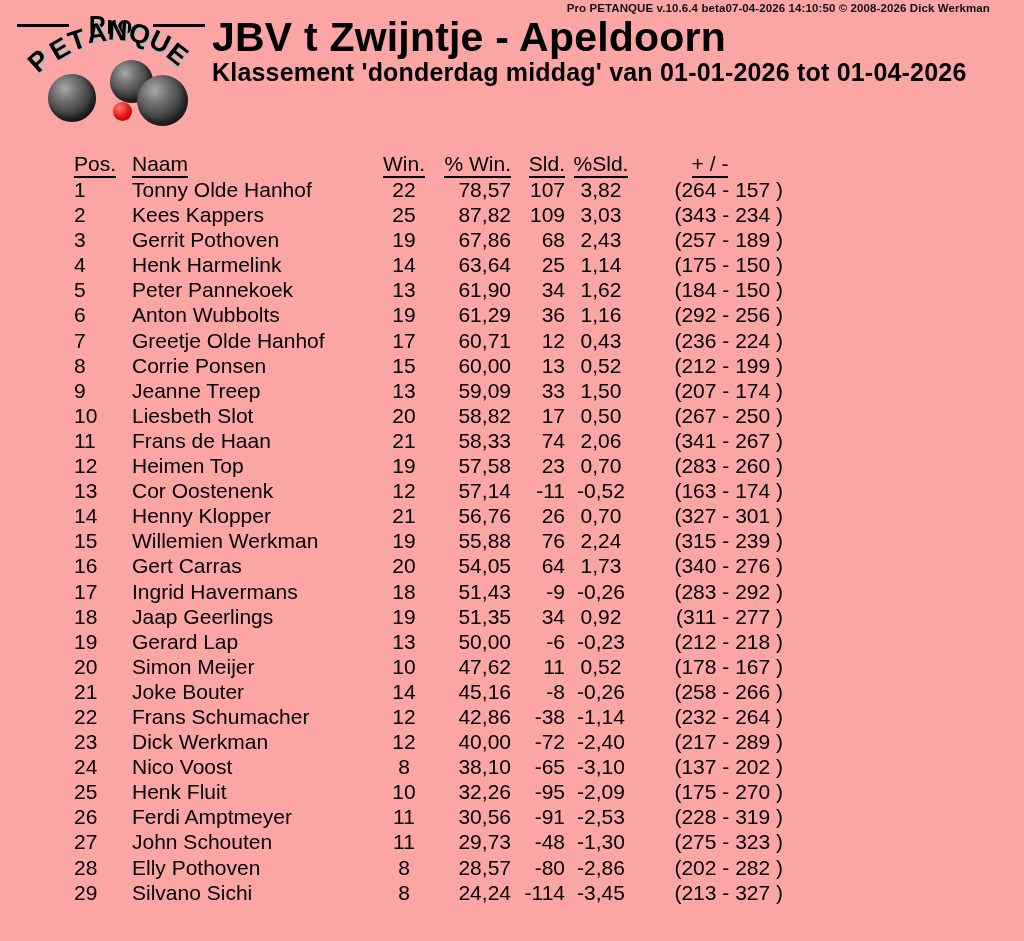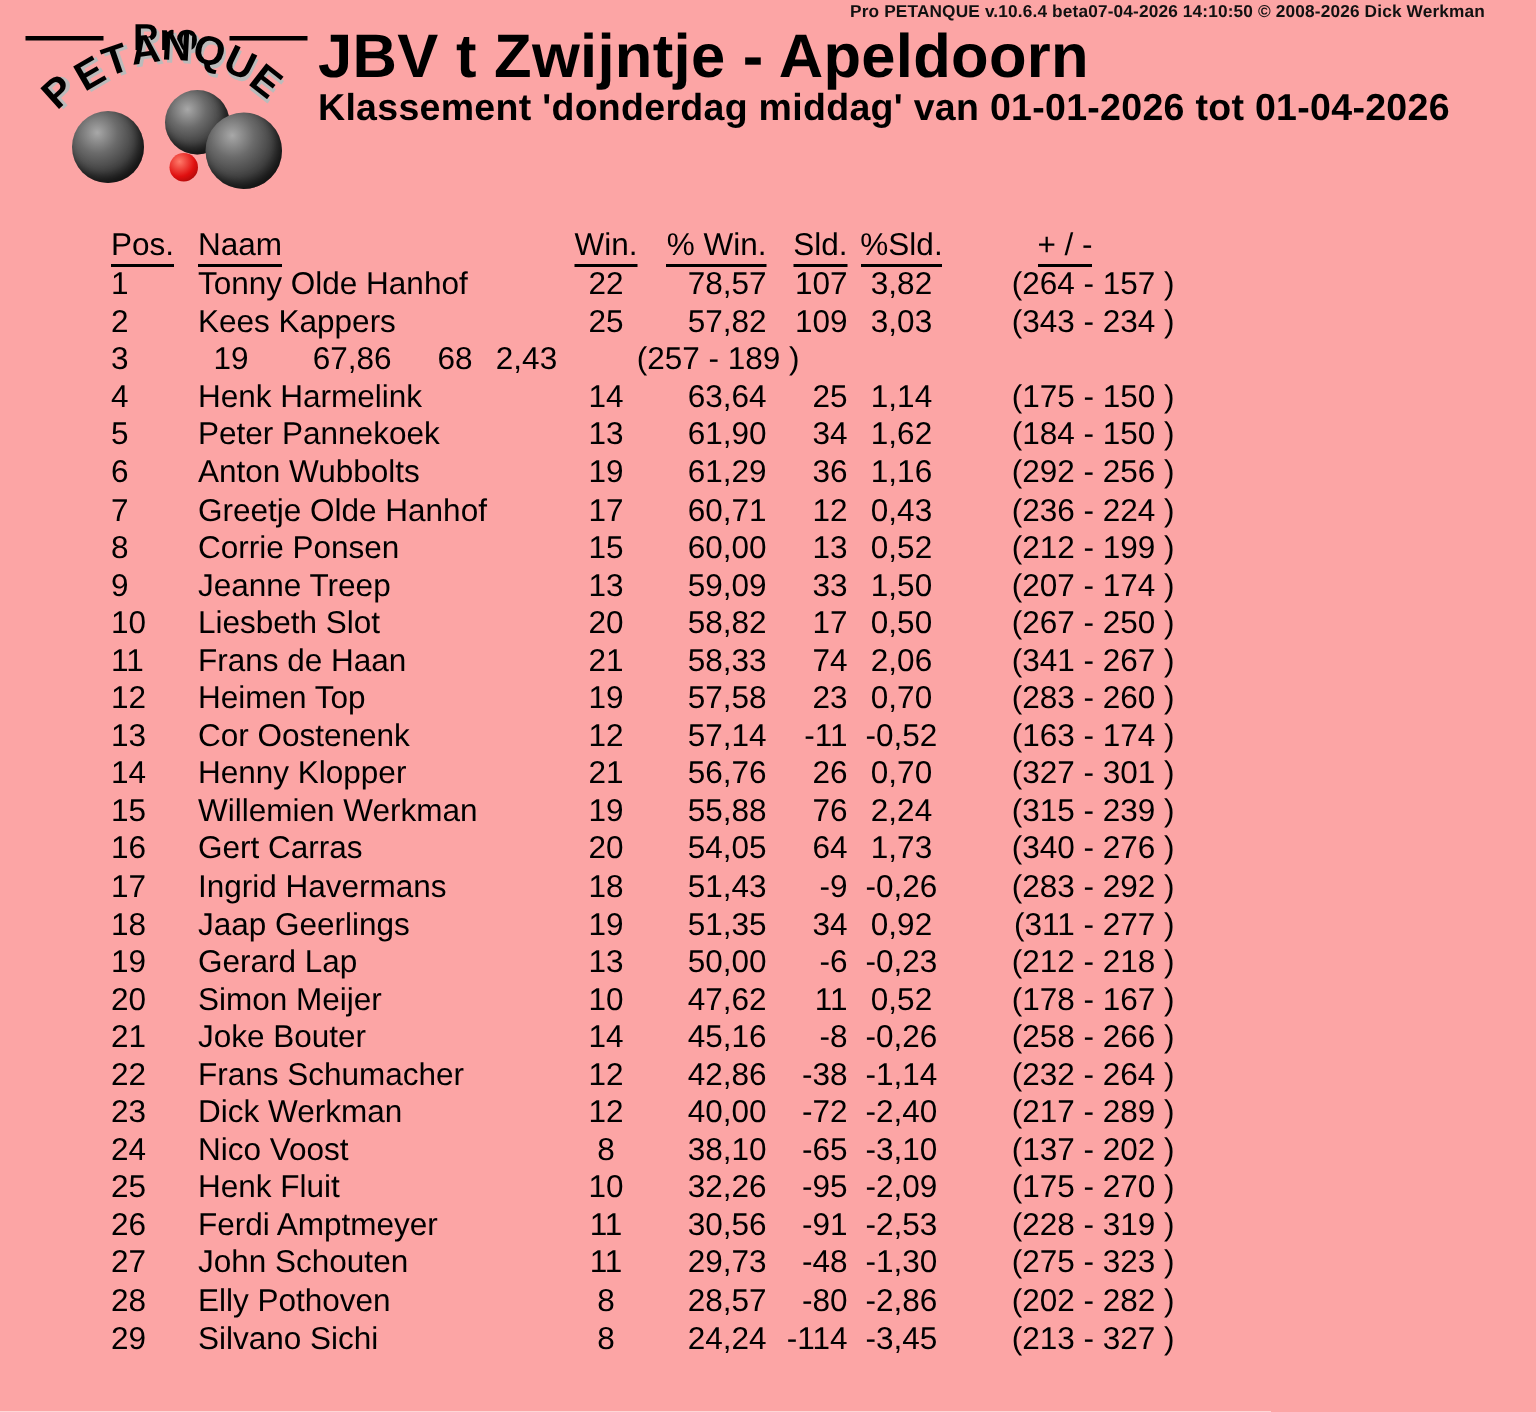--- a/index.html
+++ b/index.html
@@ -140,7 +140,7 @@
     <div class="cell c-pos">2</div>
     <div class="cell c-naam">Kees Kappers</div>
     <div class="cell c-win">25</div>
-    <div class="cell c-pwin">57,82</div>
+    <div class="cell c-pwin">87,82</div>
     <div class="cell c-sld">109</div>
     <div class="cell c-psld">3,03</div>
     <div class="cell c-saldo">(343 - 234 )</div>

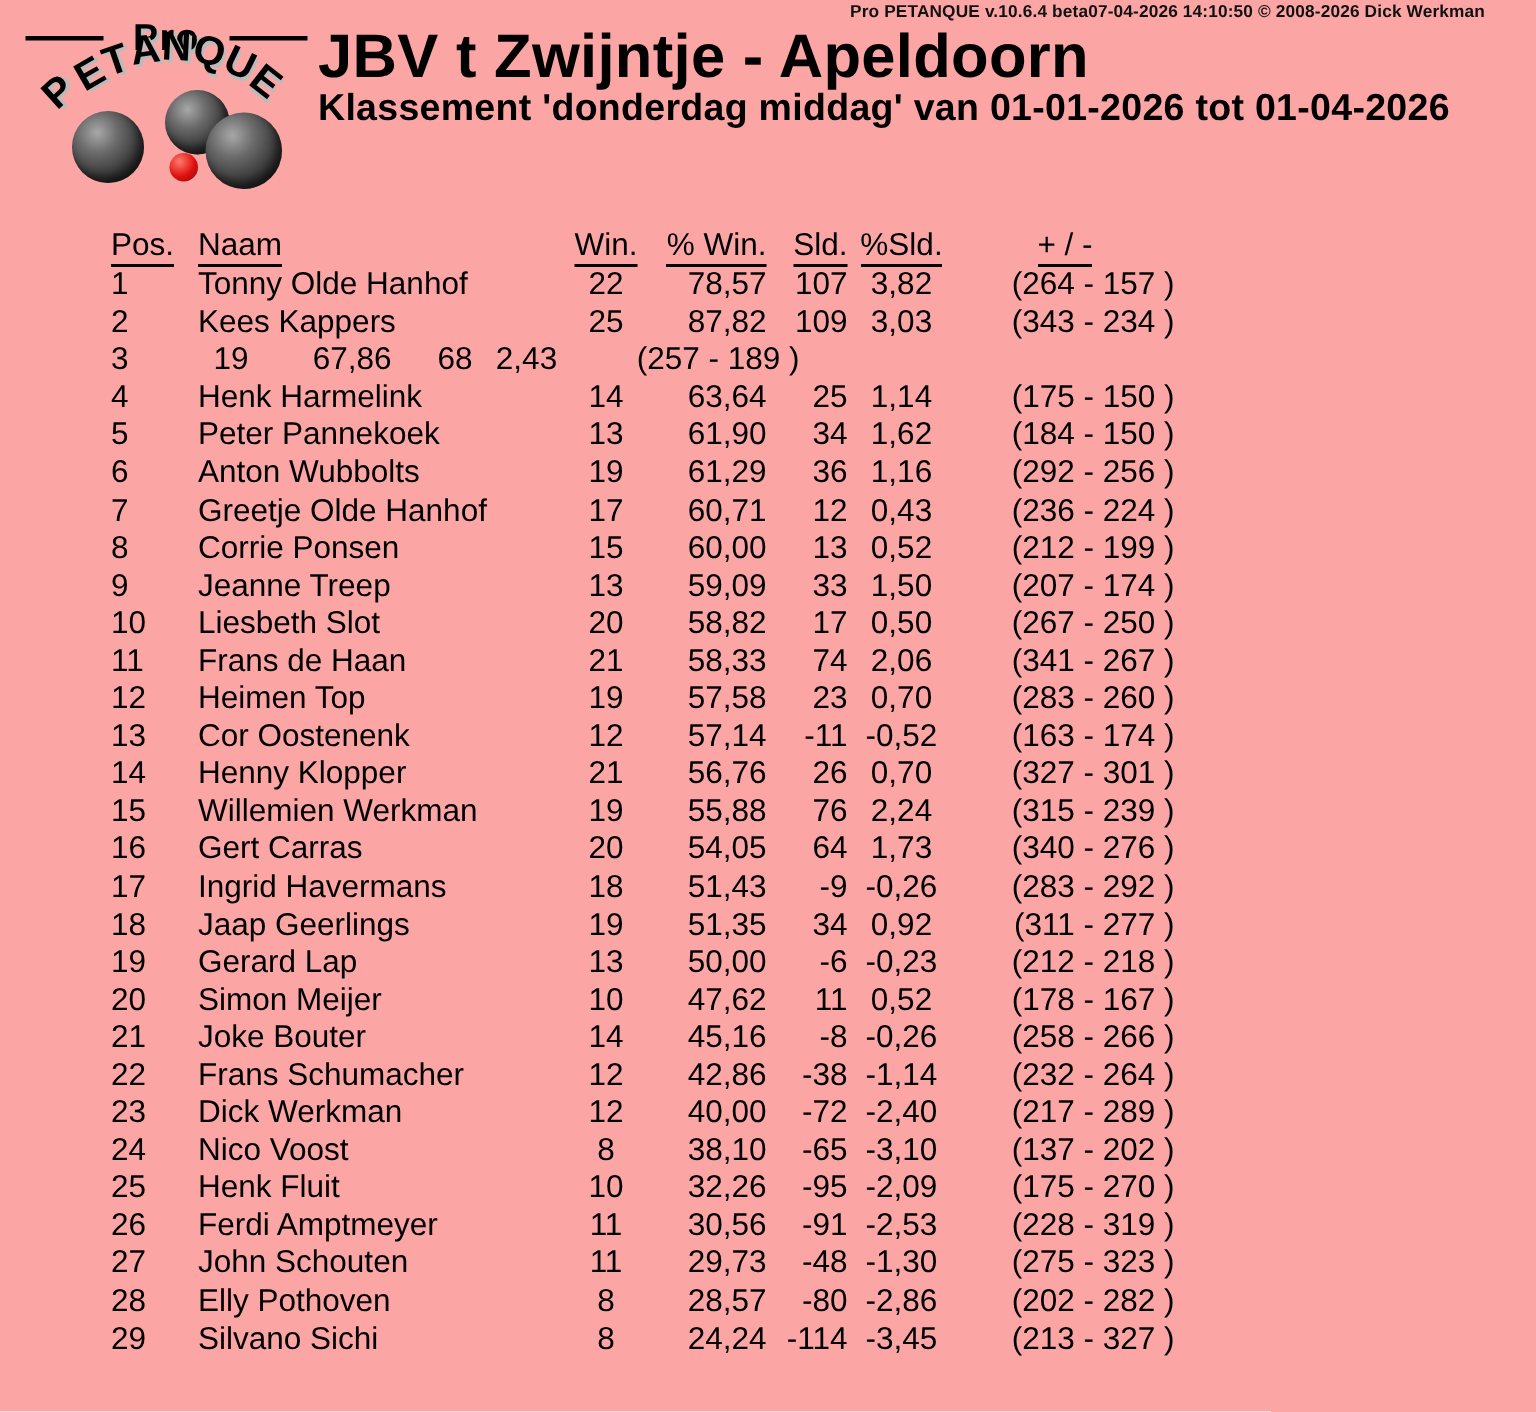--- a/index.html
+++ b/index.html
@@ -147,6 +147,7 @@
   </div>
         <div class="trow">
     <div class="cell c-pos">3</div>
+    <div class="cell c-naam">Gerrit Pothoven</div>
     <div class="cell c-win">19</div>
     <div class="cell c-pwin">67,86</div>
     <div class="cell c-sld">68</div>

